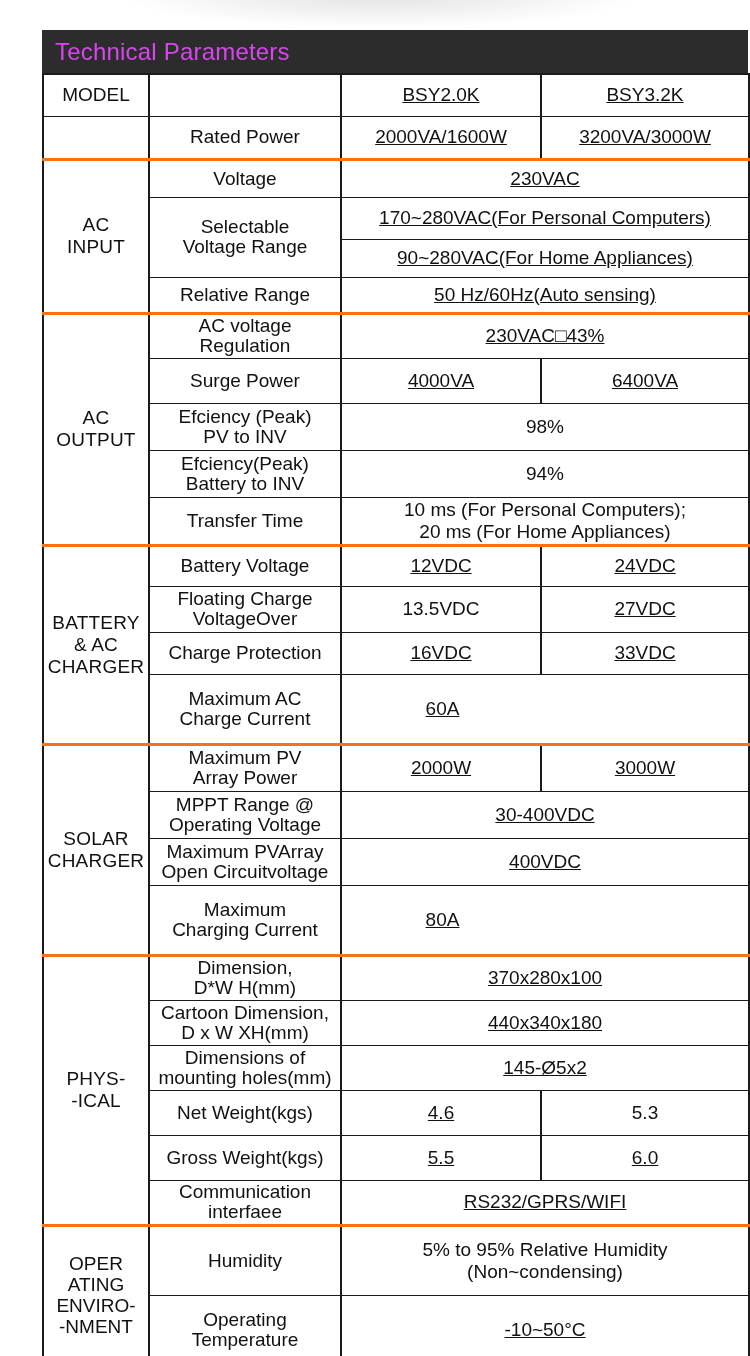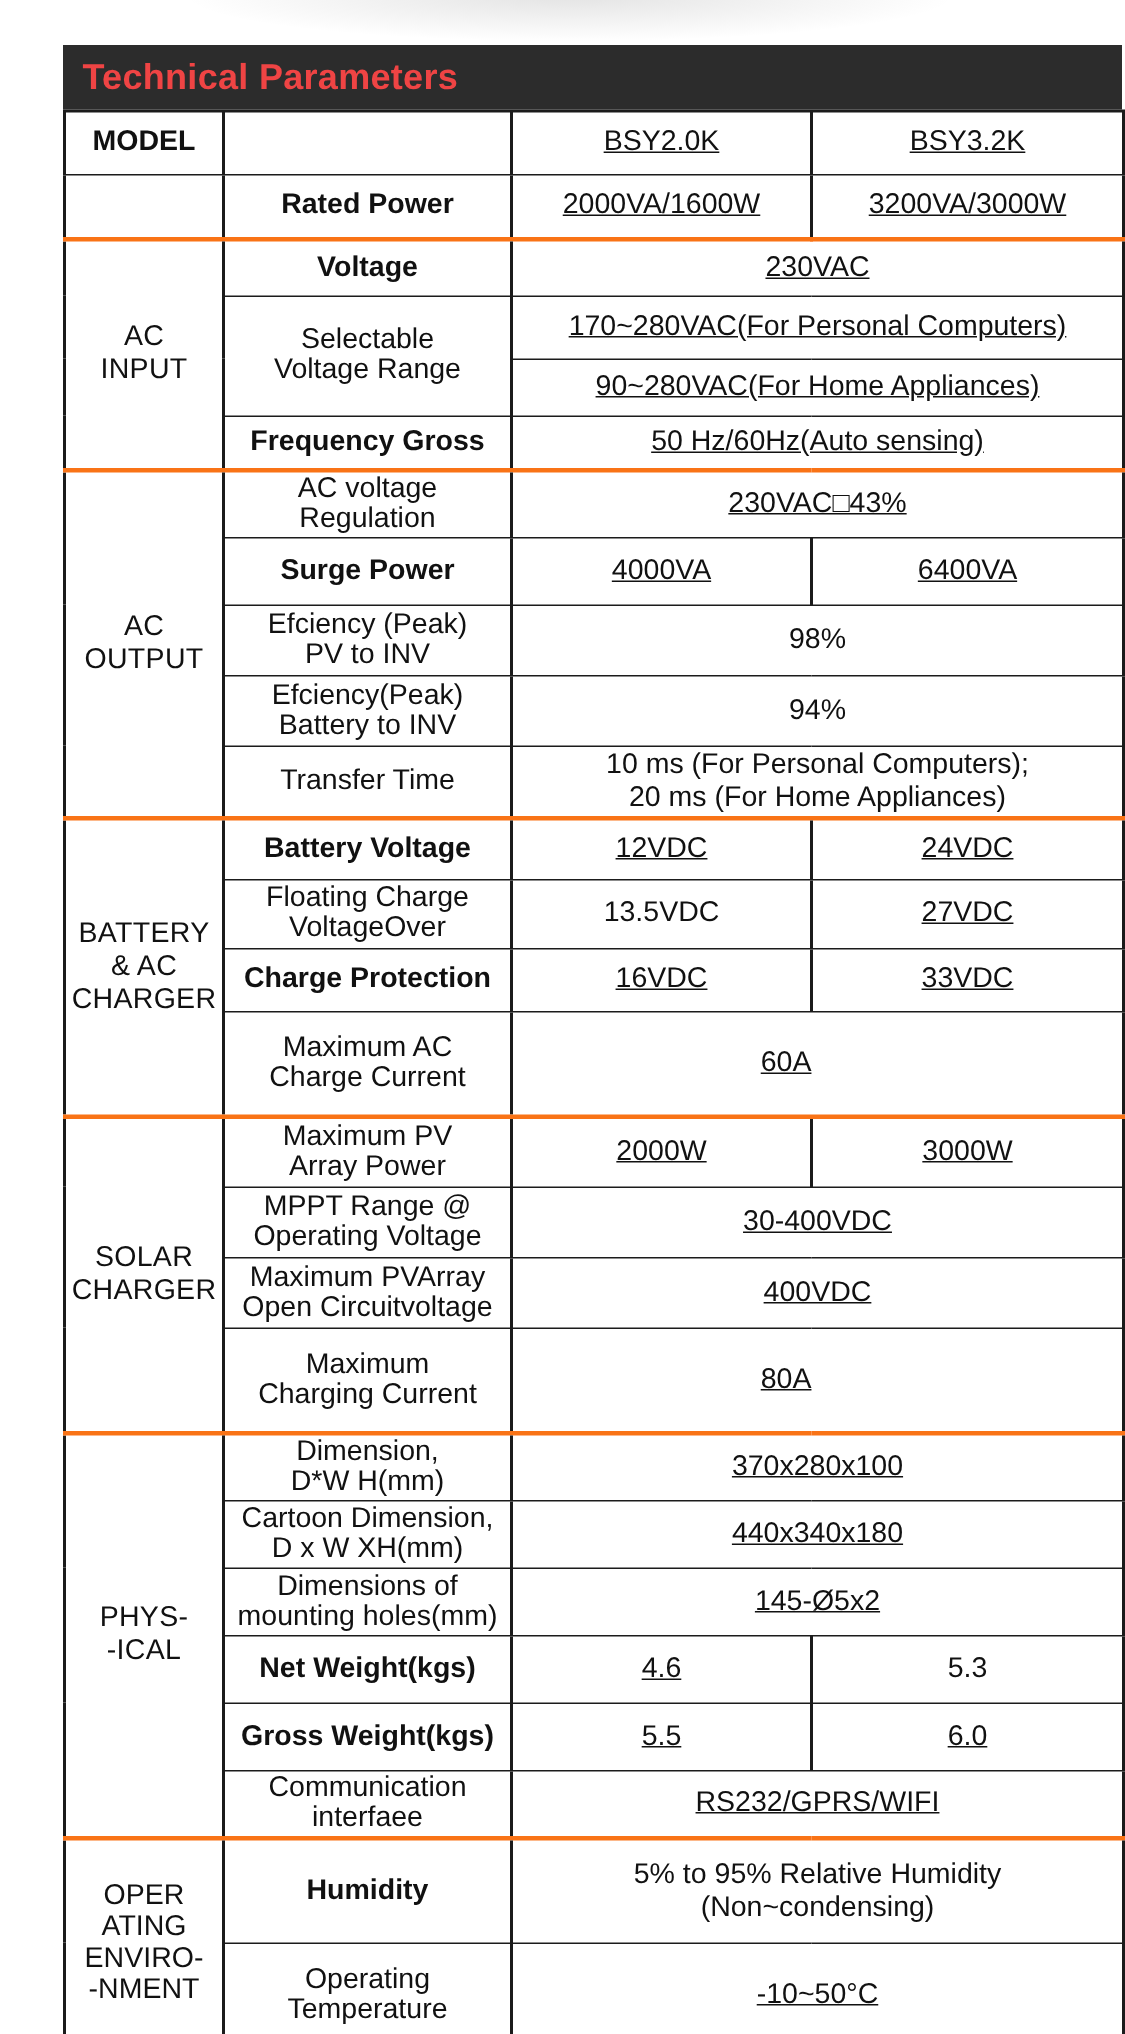--- a/index.html
+++ b/index.html
@@ -24,8 +24,8 @@
   .title-bar {
     width: 100%; height: 43px;
     background: #2c2c2c;
-    color: #ef4444;
-    font-weight: bold;
+    color: #d946ef;
+    font-weight: normal;
     font-size: 24px;
     line-height: 43px;
     padding-left: 13px;

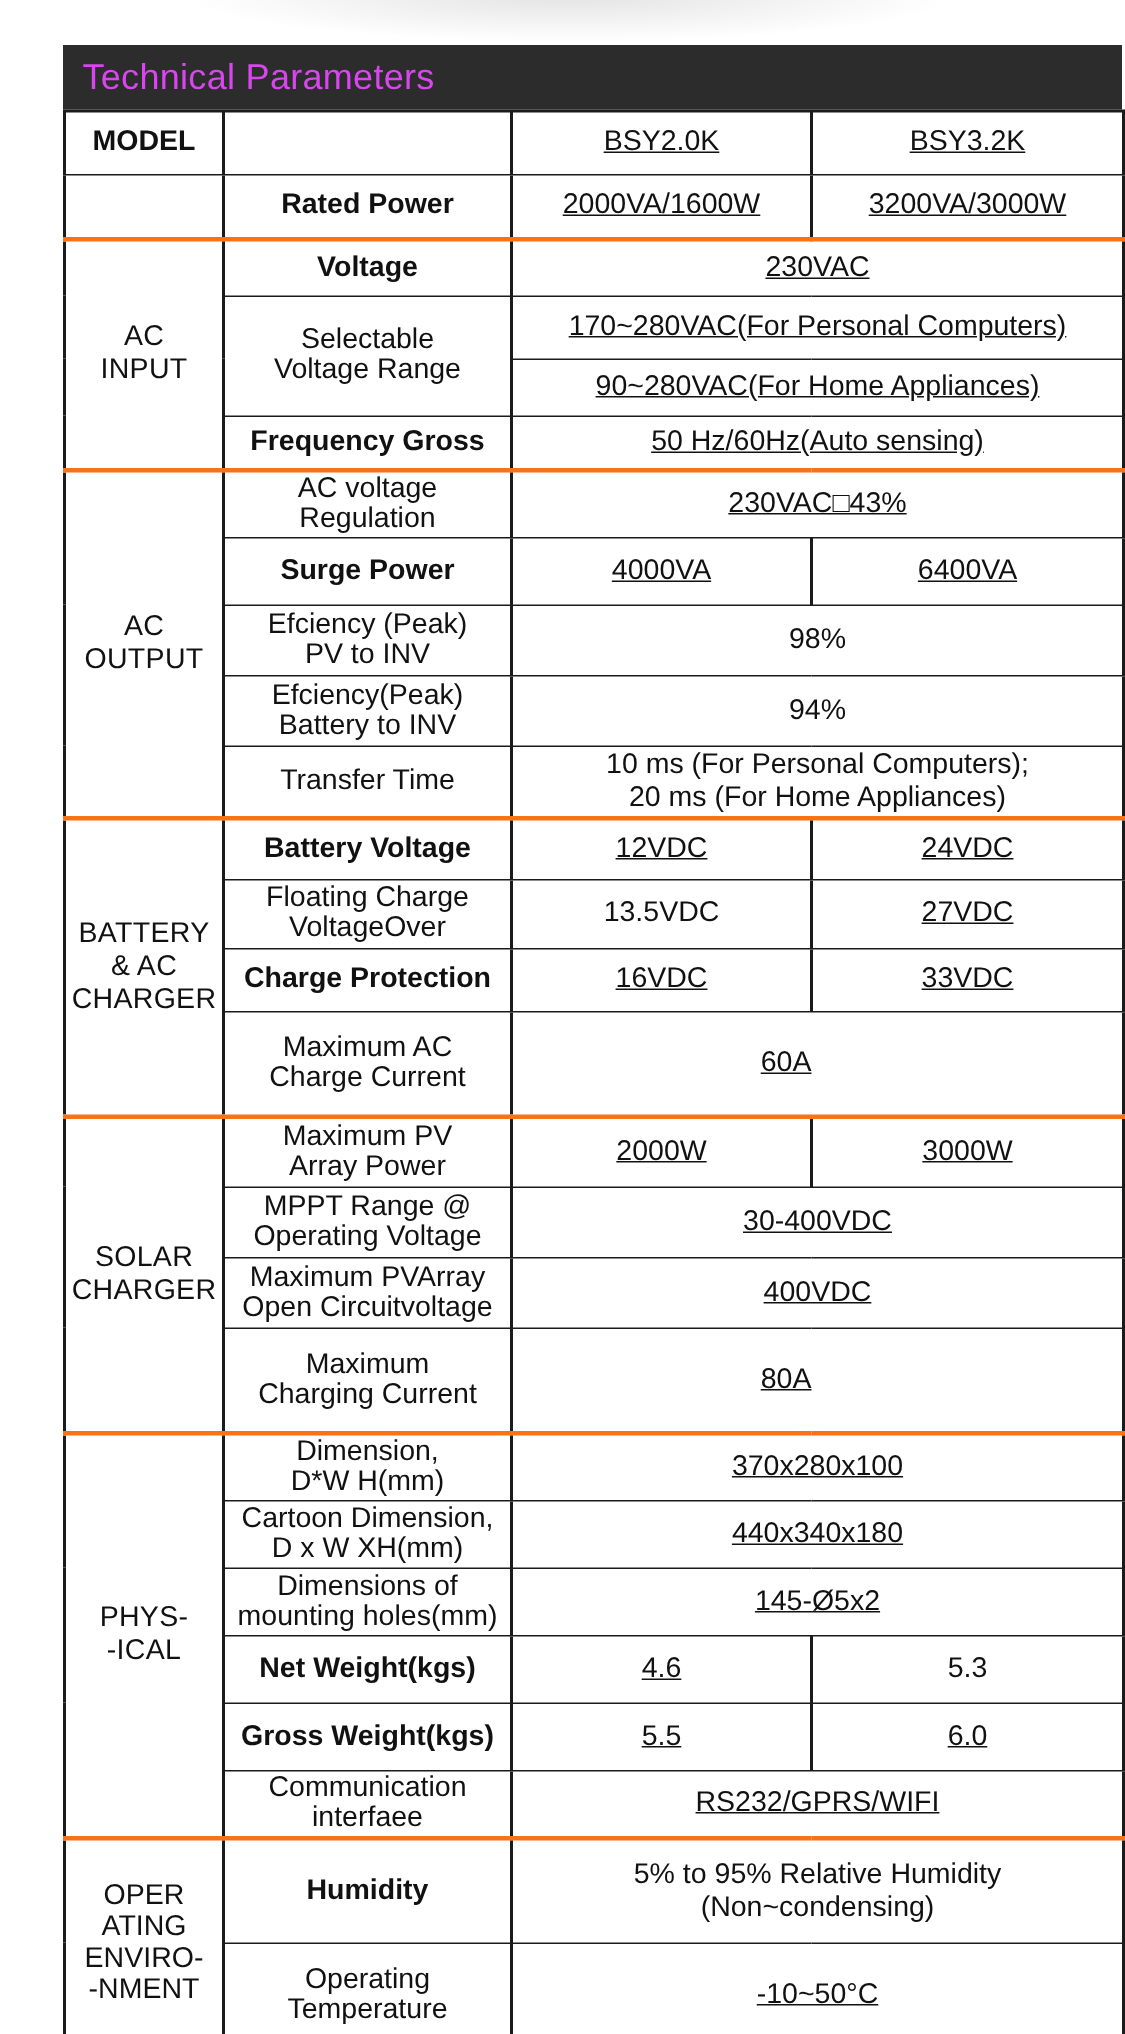--- a/index.html
+++ b/index.html
@@ -52,7 +52,7 @@
   td.group { font-size: 18px; line-height: 22px; letter-spacing: 0.2px; margin-left: 28px; }
   td.group-sm { font-size: 16.5px; line-height: 21px; }
   td.label2 { font-size: 17px; line-height: 20px; }
-  td.label1 { font-size: 18px; font-weight: bold; }
+  td.label1 { font-size: 18px; }
   td.label-big { font-size: 21px; }
   td.val { font-size: 19px; text-decoration: underline; }
   td.val2 { font-size: 18px; line-height: 22px; }

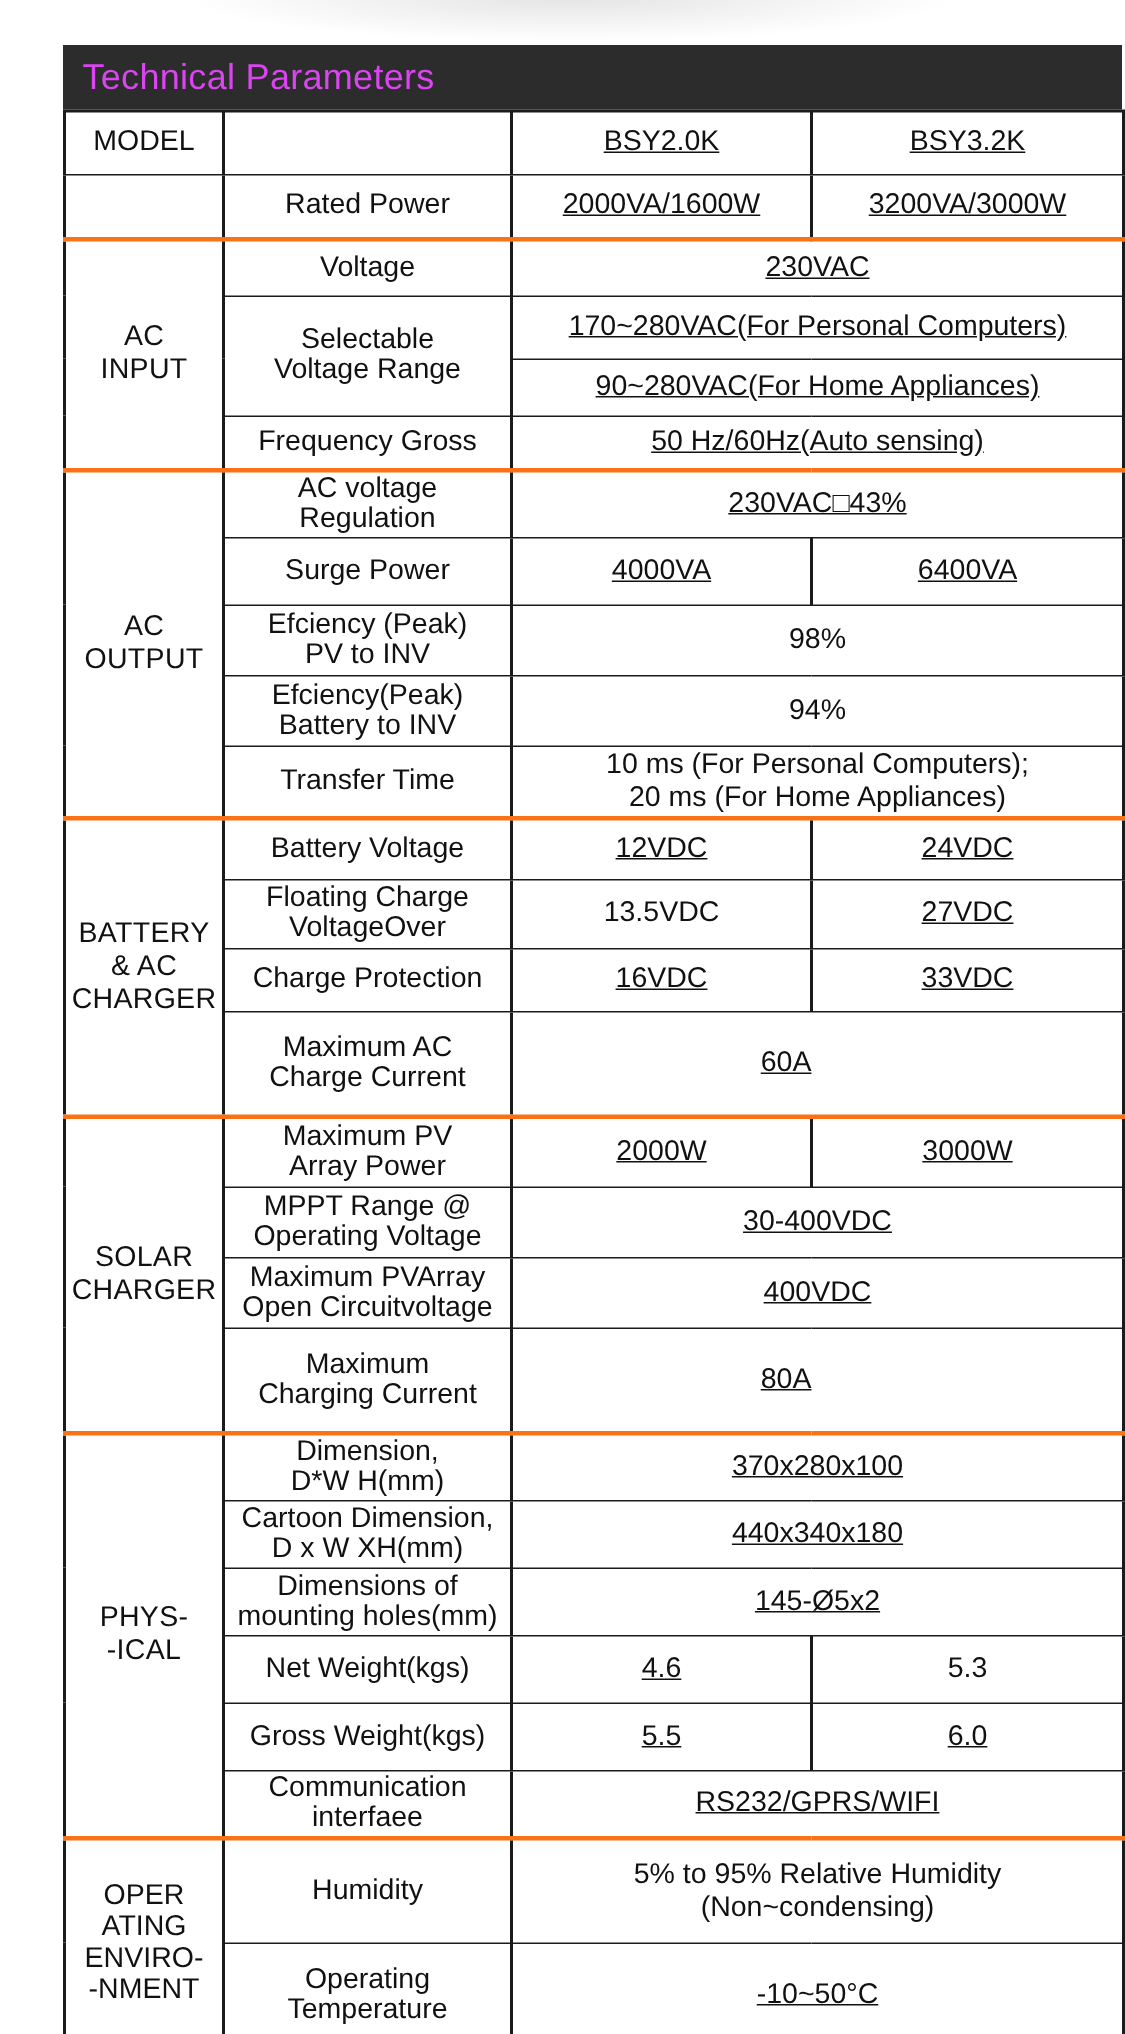--- a/index.html
+++ b/index.html
@@ -106,7 +106,7 @@
       <td class="val" colspan="2">90~280VAC(For Home Appliances)</td>
     </tr>
     <tr style="height:36px">
-      <td class="label1">Frequency Gross</td>
+      <td class="label1">Relative Range</td>
       <td class="val" colspan="2">50 Hz/60Hz(Auto sensing)</td>
     </tr>
 

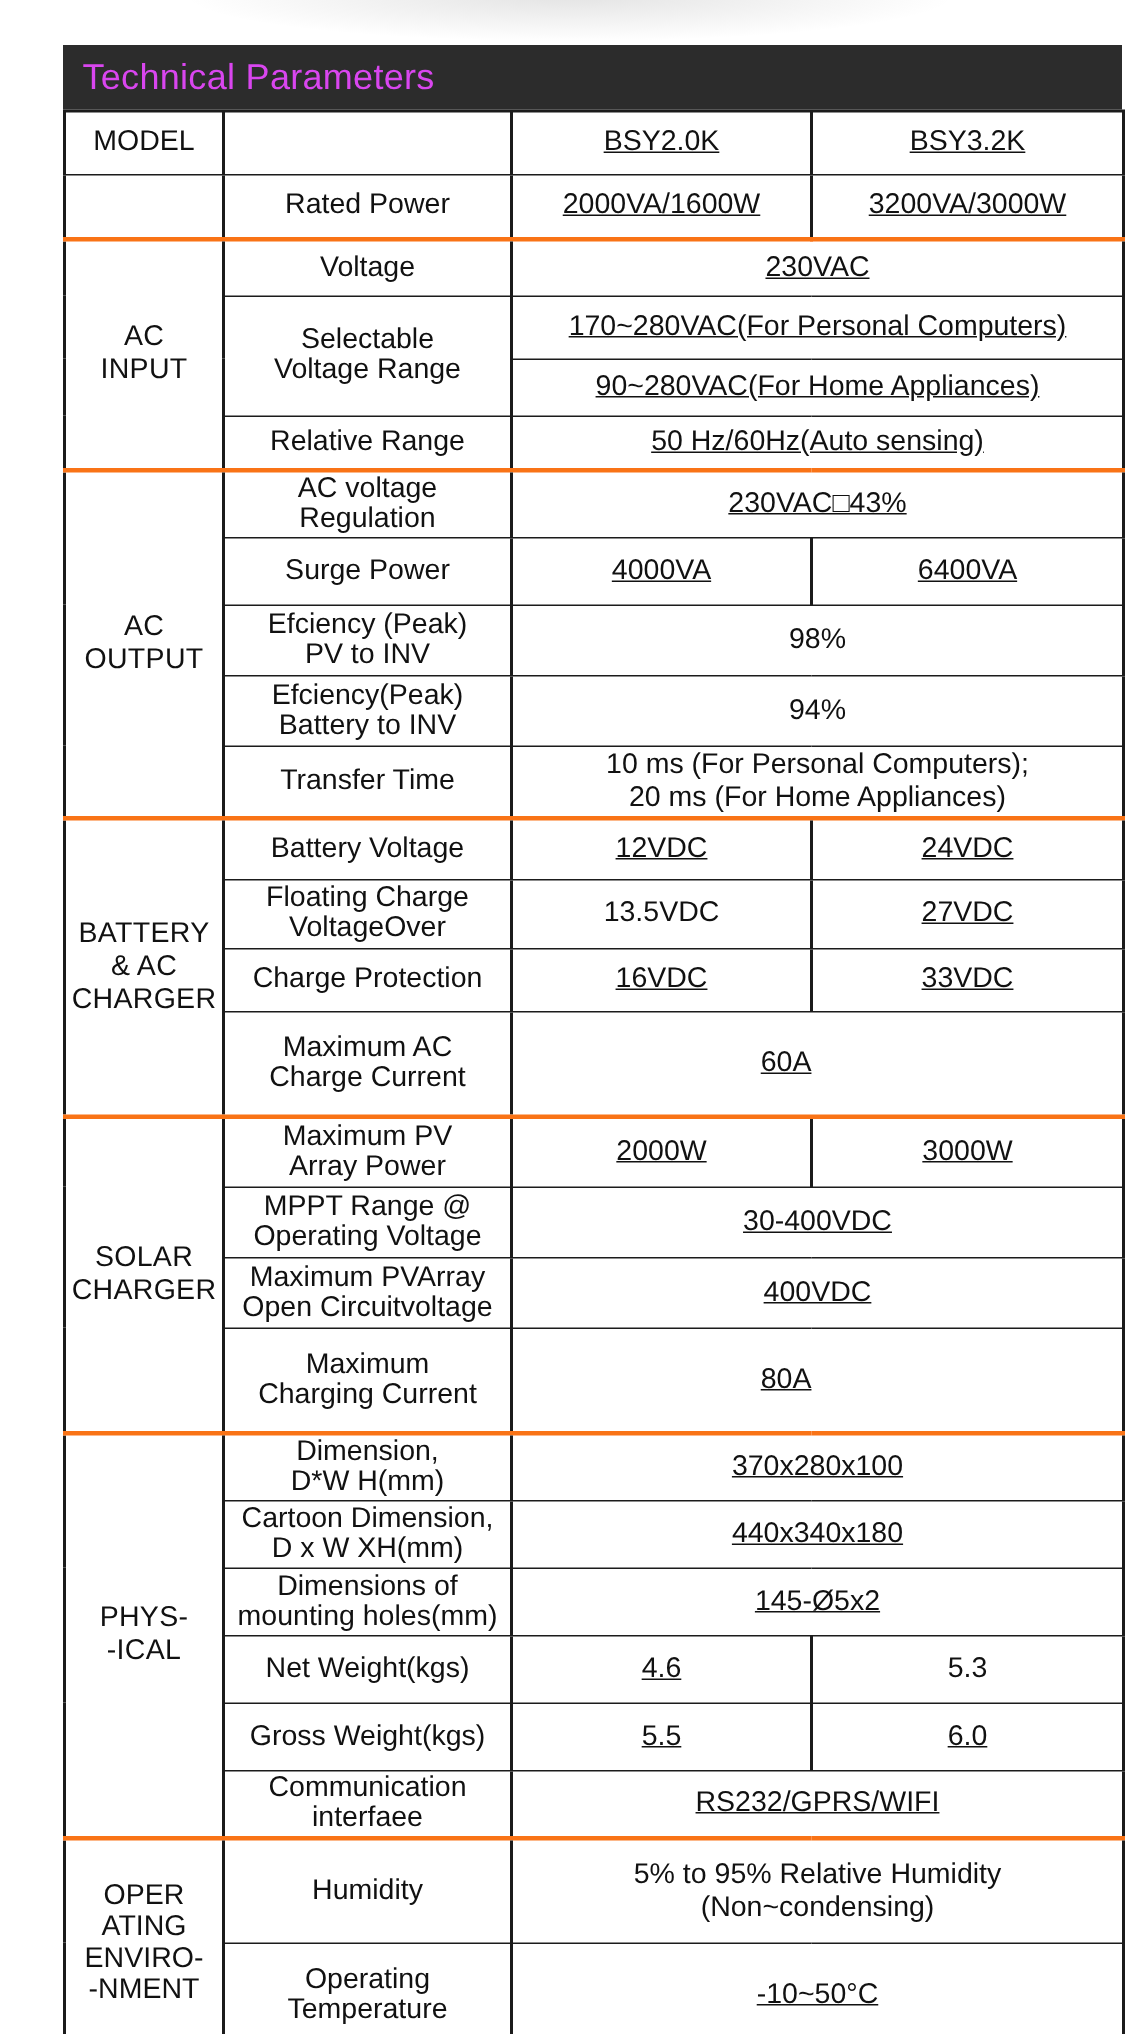--- a/index.html
+++ b/index.html
@@ -58,7 +58,7 @@
   td.val2 { font-size: 18px; line-height: 22px; }
   td.val-big { font-size: 22px; }
   td.val-mid { font-size: 21px; margin-left: 23px; }
-  .half-center { width: 49%; text-align: right; }
+  .half-center { width: 49%; text-align: center; }
 </style>
 </head>
 <body>

